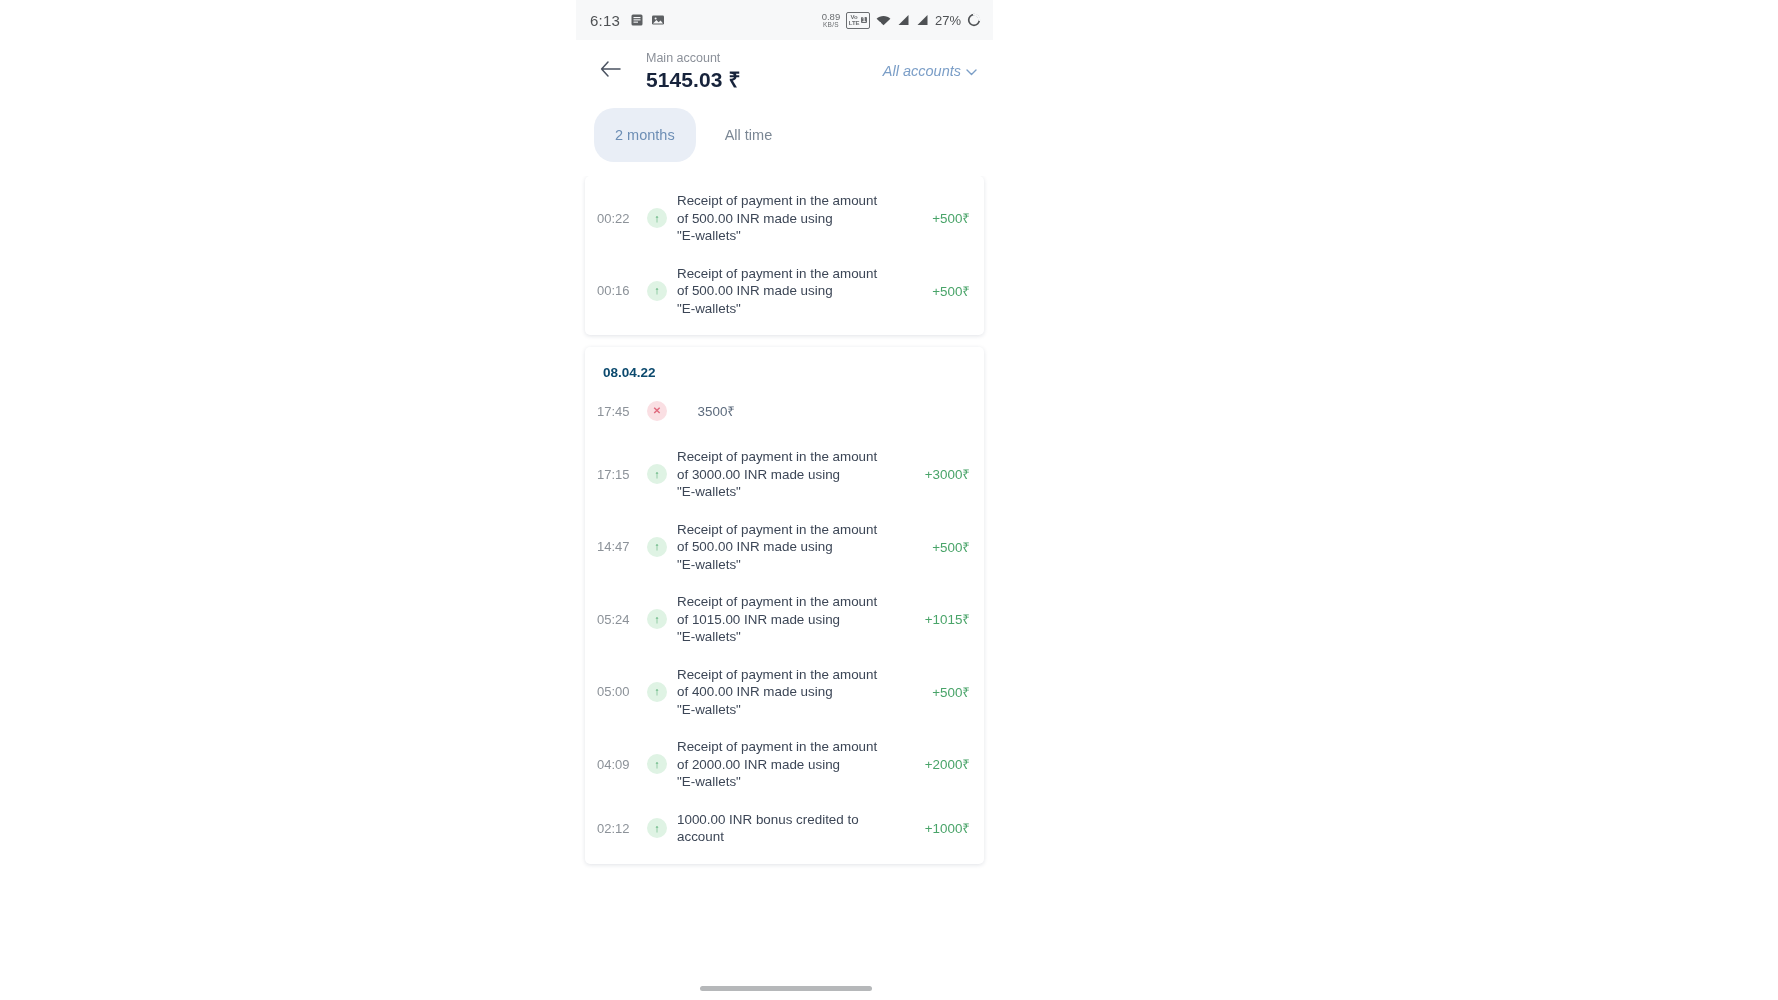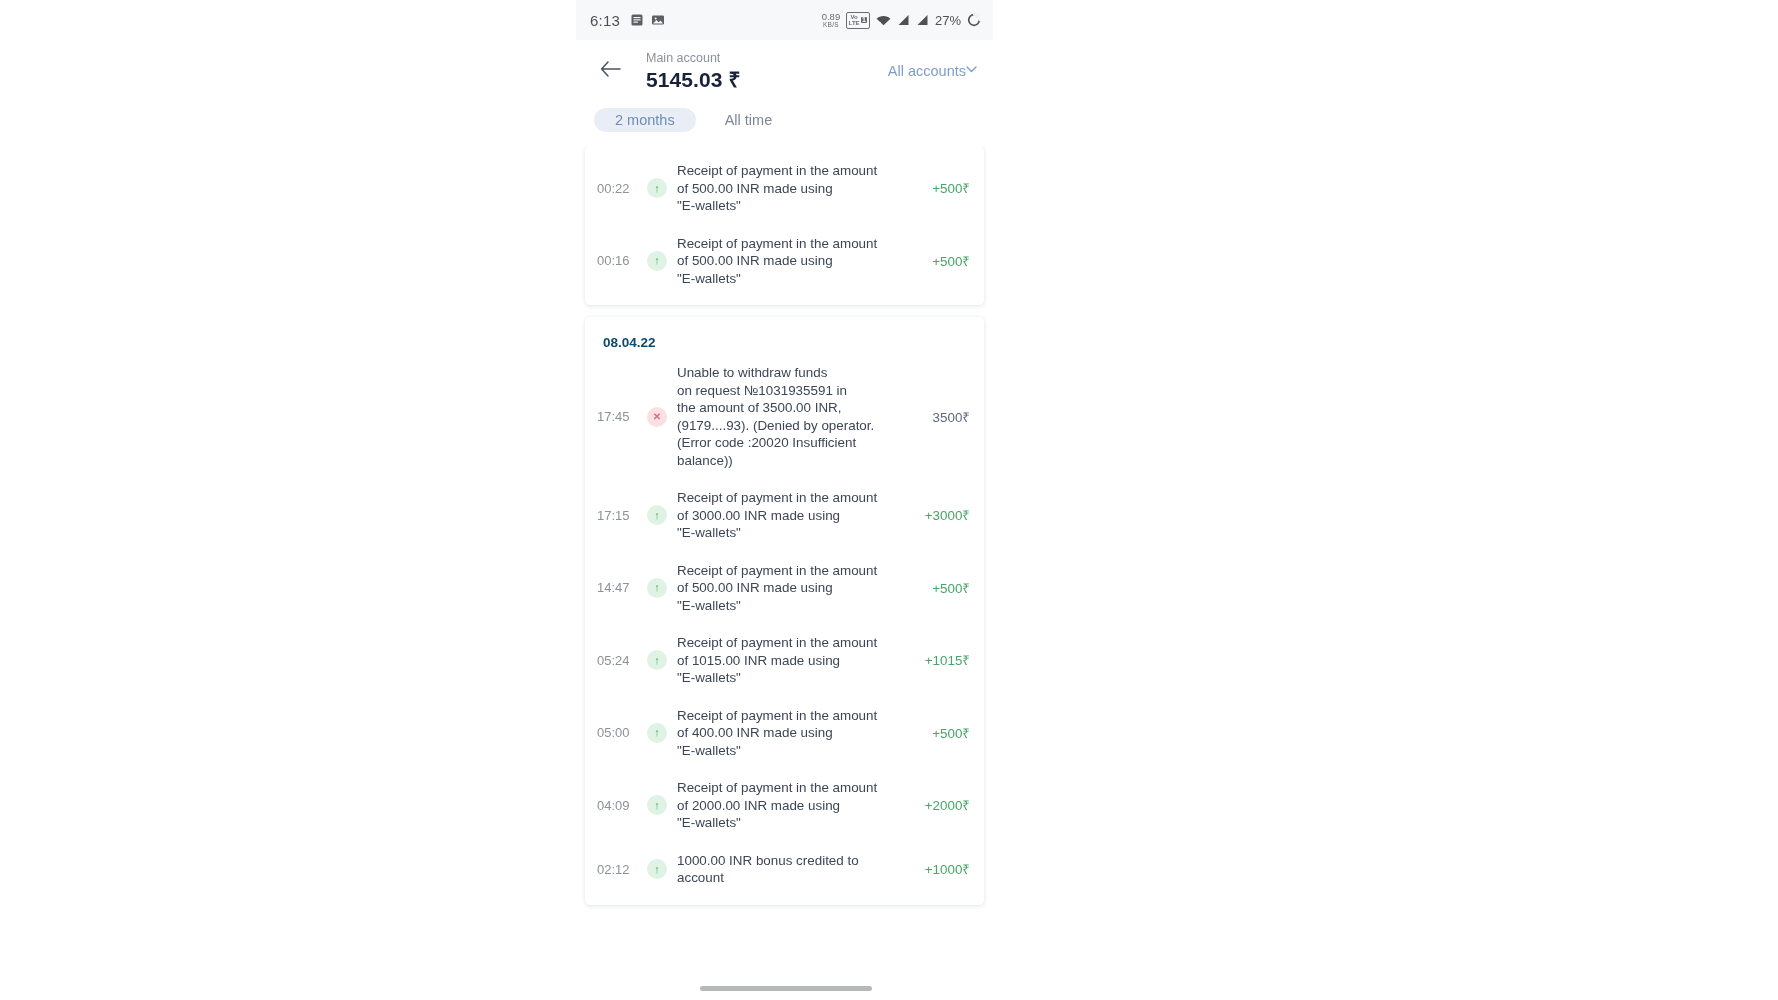--- a/index.html
+++ b/index.html
@@ -92,10 +92,11 @@
   }
   .appbar-spacer { flex: 1; }
   .all-accounts {
-    display: flex; align-items: flex-start; 
+    display: flex; align-items: center; gap: 5px;
     color: #7b9ec7;
     font-size: 14.5px;
     cursor: pointer;
+    font-style: italic;
   }
   .chev { font-size: 11px; line-height: 1; transform: translateY(1px); }
 

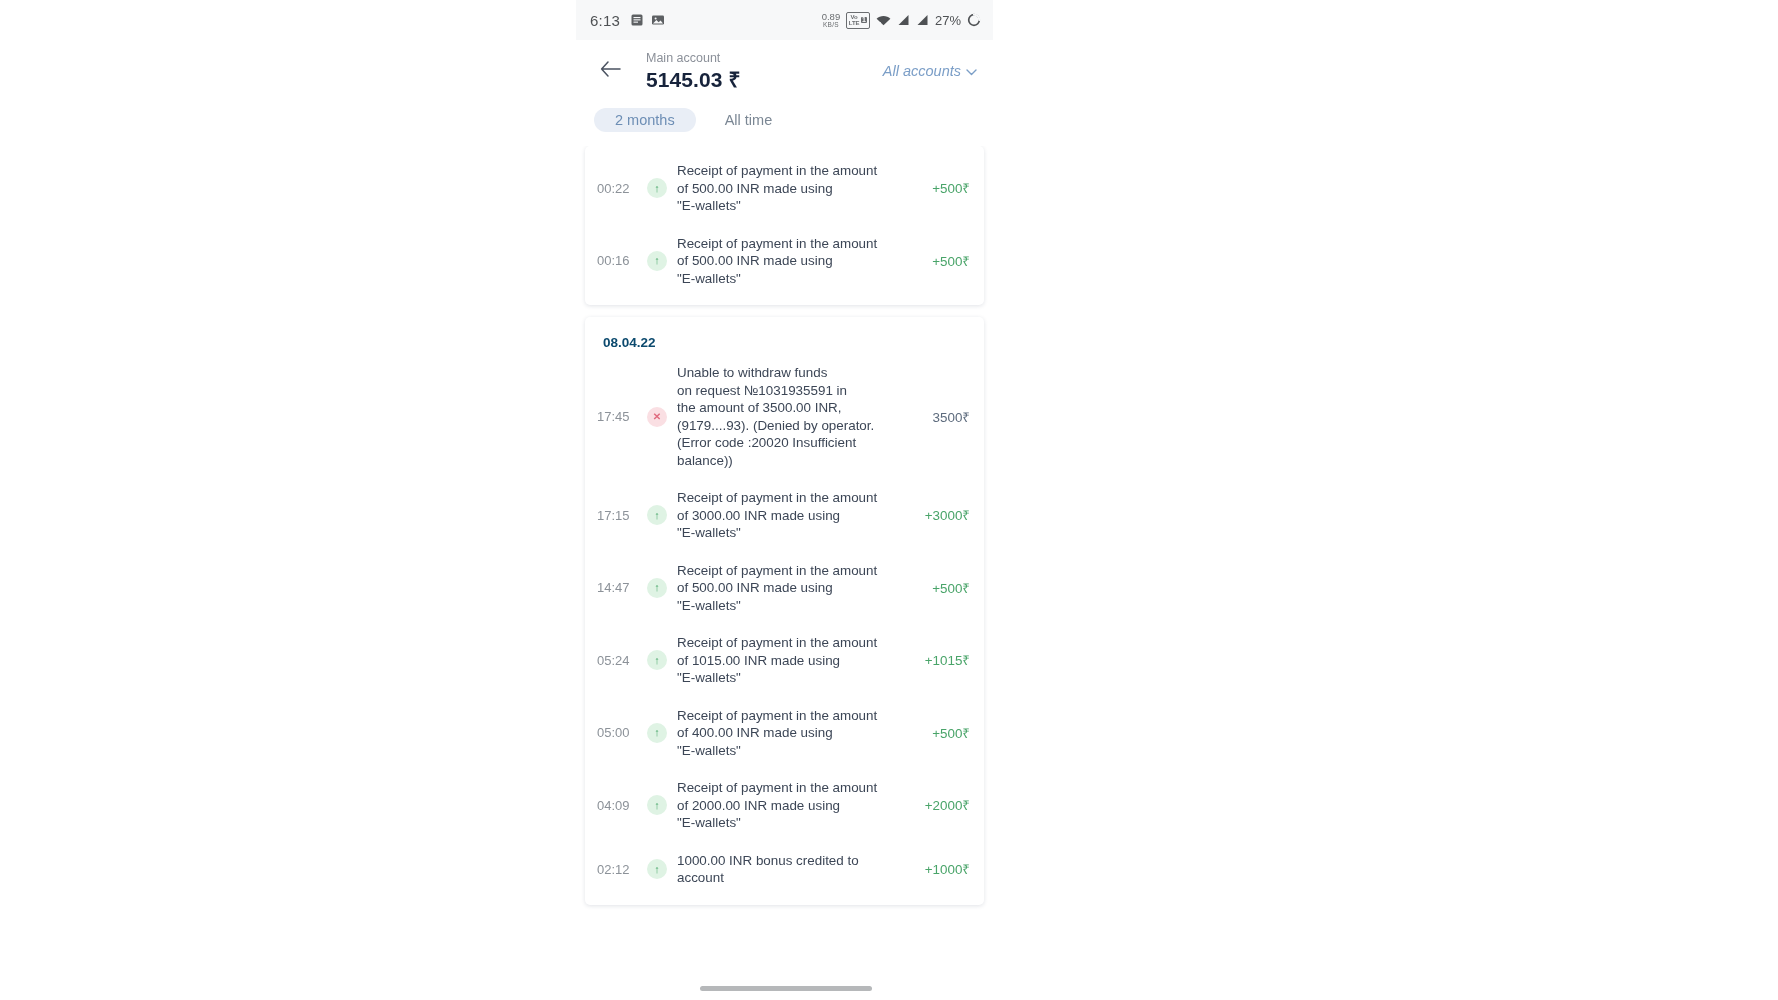--- a/index.html
+++ b/index.html
@@ -109,7 +109,7 @@
   }
   .tab {
     font-size: 14.5px;
-    padding: 4px 21px;
+    padding: 19px 21px;
     border-radius: 20px;
     color: #7b8794;
     cursor: pointer;

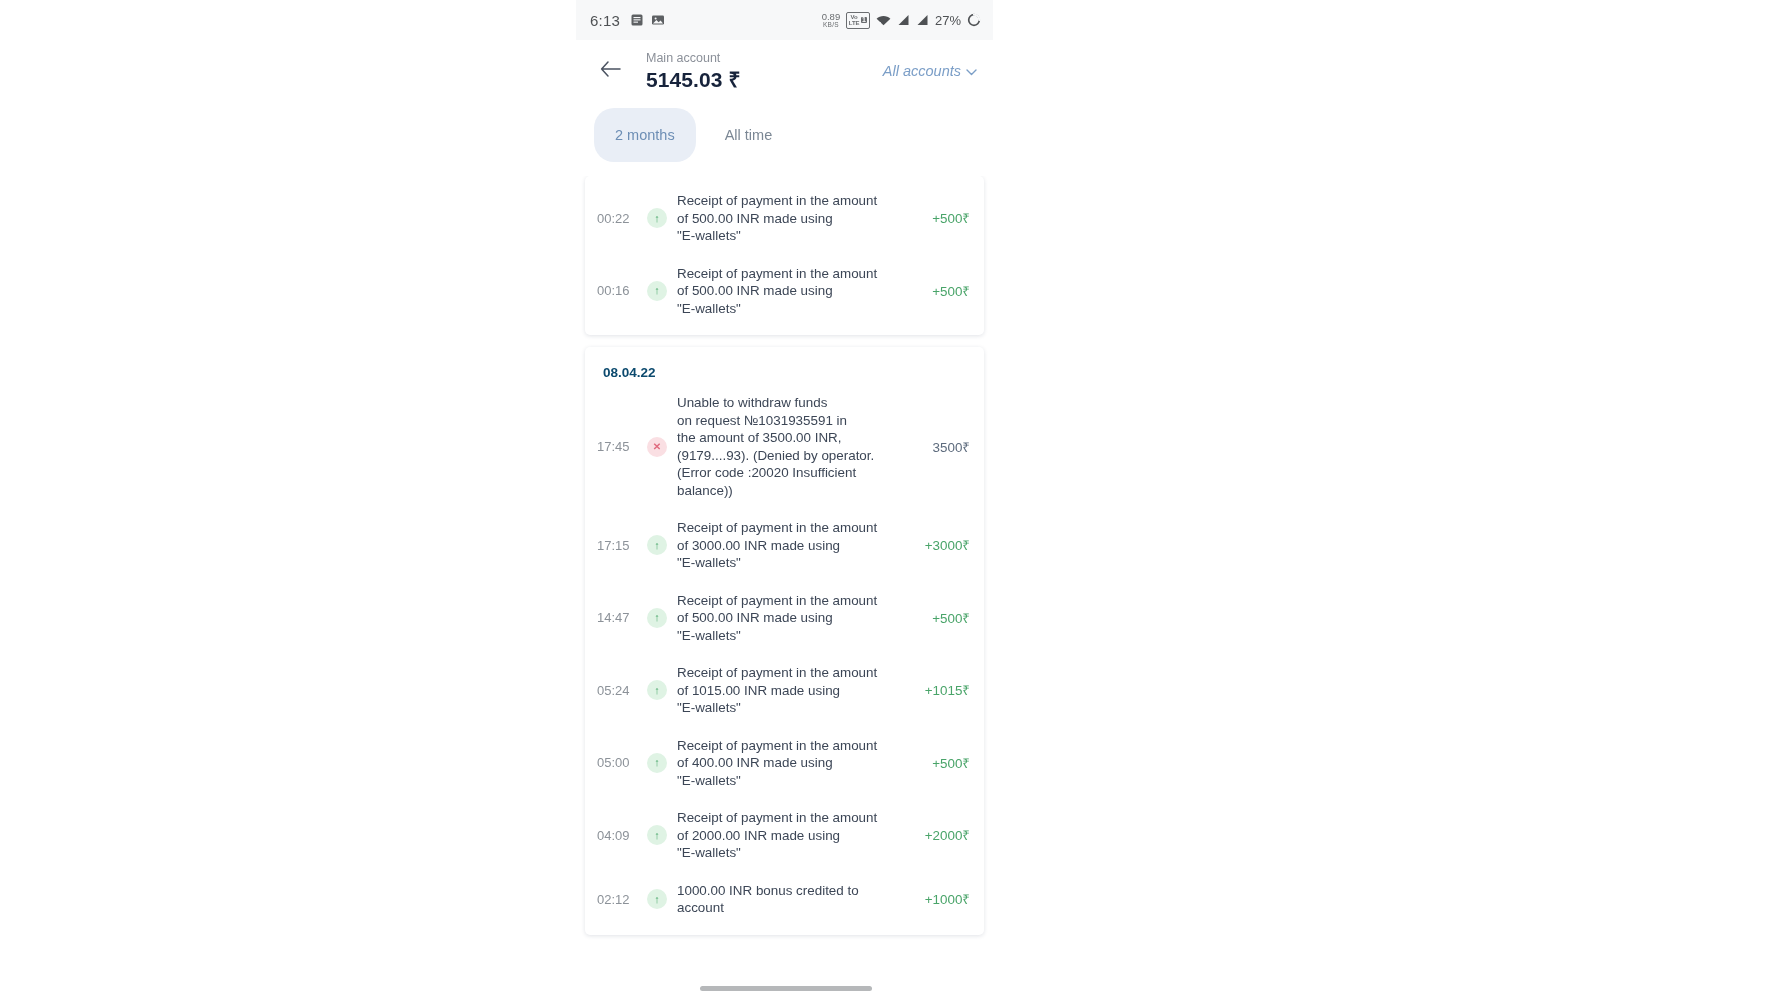--- a/index.html
+++ b/index.html
@@ -329,12 +329,6 @@
             <div class="row-icon fail">
               <span class="cross">✕</span>
             </div>
-            <div class="row-desc">Unable to withdraw funds
-on request №1031935591 in
-the amount of 3500.00 INR,
- (9179....93). (Denied by operator.
-(Error code :20020 Insufficient
-balance))</div>
             <div class="row-amt neutral">3500₹</div>
           </div>
           <div class="row">

